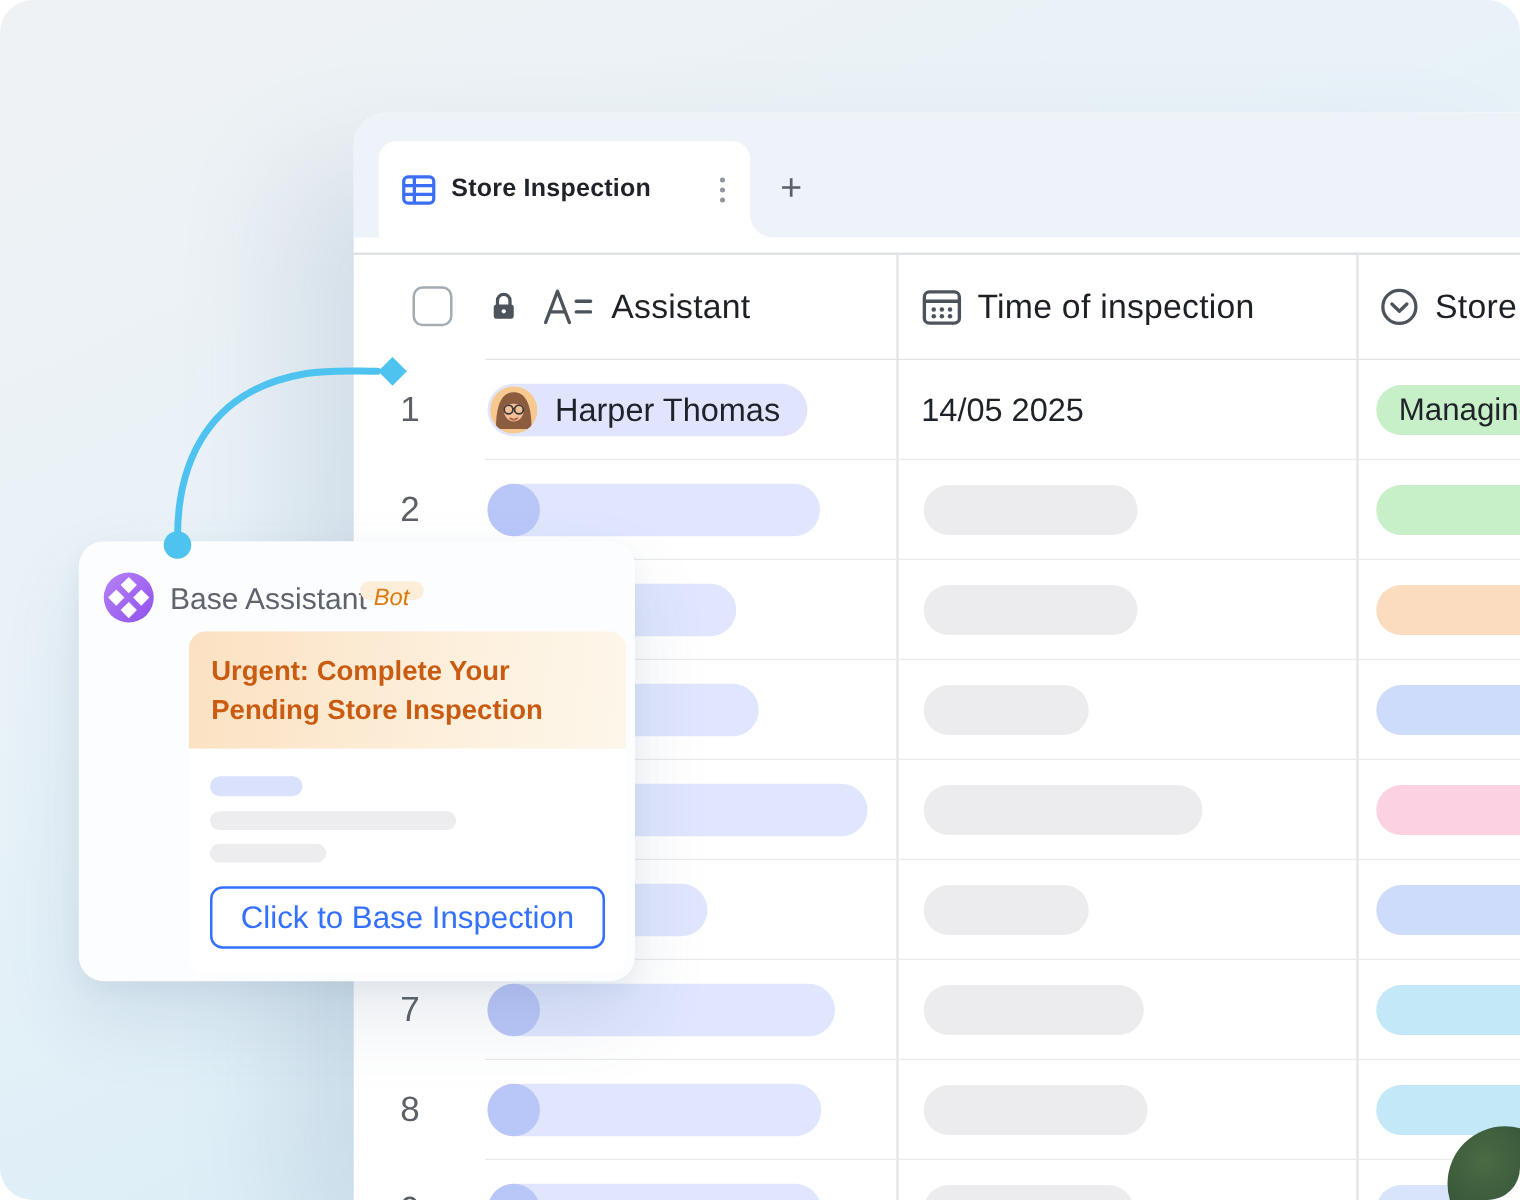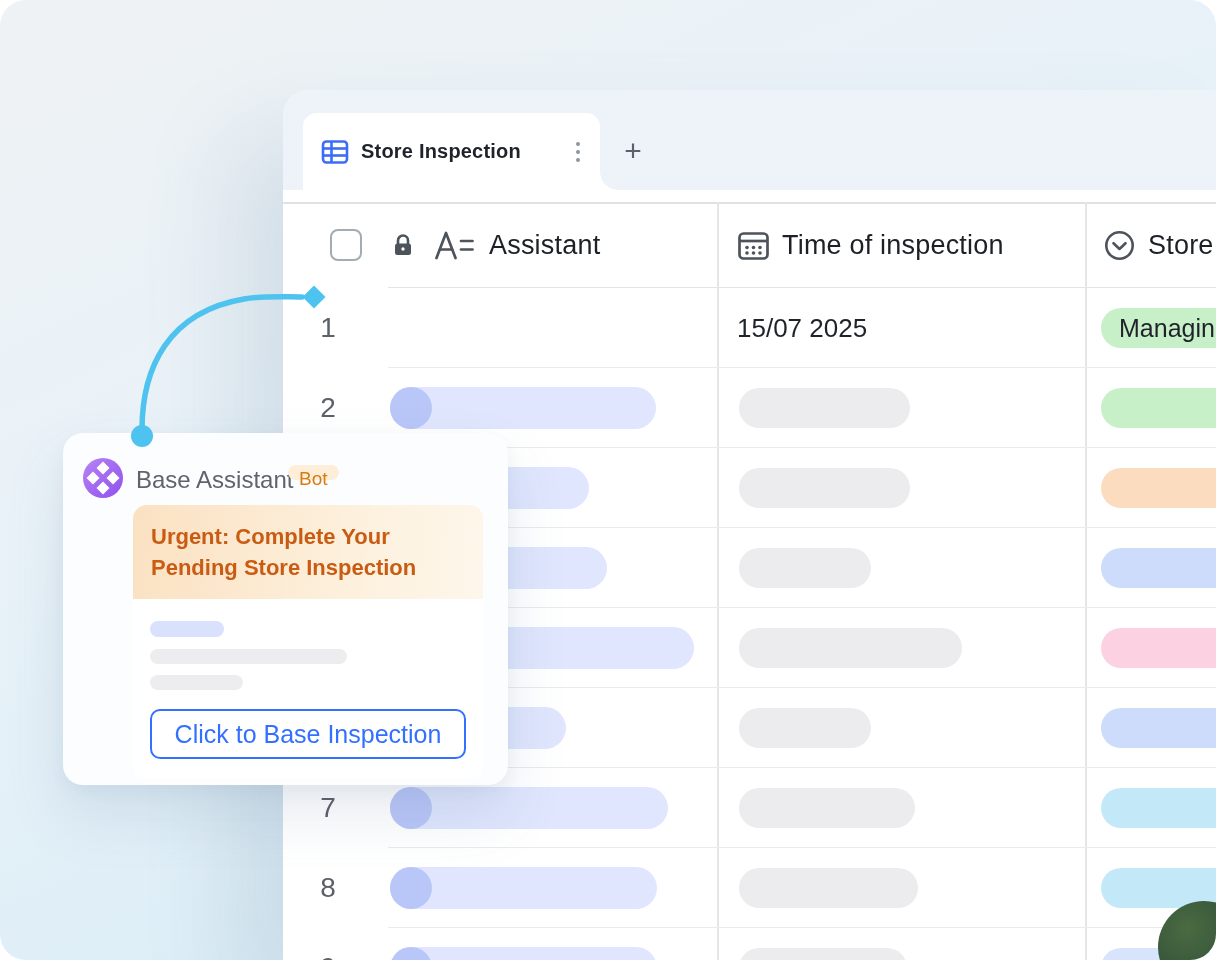--- a/index.html
+++ b/index.html
@@ -142,6 +142,26 @@
     <div class="rows">
       <div class="trow">
         <span class="rnum">1</span>
+        <div class="name-pill">
+          <svg class="avatar" viewBox="0 0 40 40">
+            <defs>
+                <clipPath id="av">
+                  <circle cx="20" cy="20" r="20"></circle>
+                </clipPath>
+              </defs>
+            <g clip-path="url(#av)">
+              <rect width="40" height="40" fill="#f8c98f"></rect>
+              <path d="M5 36 C5 13 11 5 20 5 C29 5 35 13 35 36 Z" fill="#8b5c3e"></path>
+              <ellipse cx="20" cy="20" rx="8.6" ry="9.6" fill="#f4bf96"></ellipse>
+              <path d="M10.6 17.5 C11.5 9.5 15.5 7.5 20 7.5 C24.5 7.5 28.5 9.5 29.4 17.5 C25.5 13.8 14.5 13.8 10.6 17.5 Z" fill="#8b5c3e"></path>
+              <circle cx="15.6" cy="19.6" r="3.7" fill="none" stroke="#3d3b3a" stroke-width="1.5"></circle>
+              <circle cx="24.4" cy="19.6" r="3.7" fill="none" stroke="#3d3b3a" stroke-width="1.5"></circle>
+              <line x1="19" y1="19" x2="21" y2="19" stroke="#3d3b3a" stroke-width="1.5"></line>
+              <path d="M17 27 Q20 29.3 23 27" fill="none" stroke="#b5654a" stroke-width="1.6" stroke-linecap="round"></path>
+            </g>
+          </svg>
+          <span class="name-text">Harper Thomas</span>
+        </div>
         <span class="time-text">15/07 2025</span>
         <span class="store-pill" id="store-pill-1" style="background: rgb(199, 239, 200);">Managing</span>
       </div>

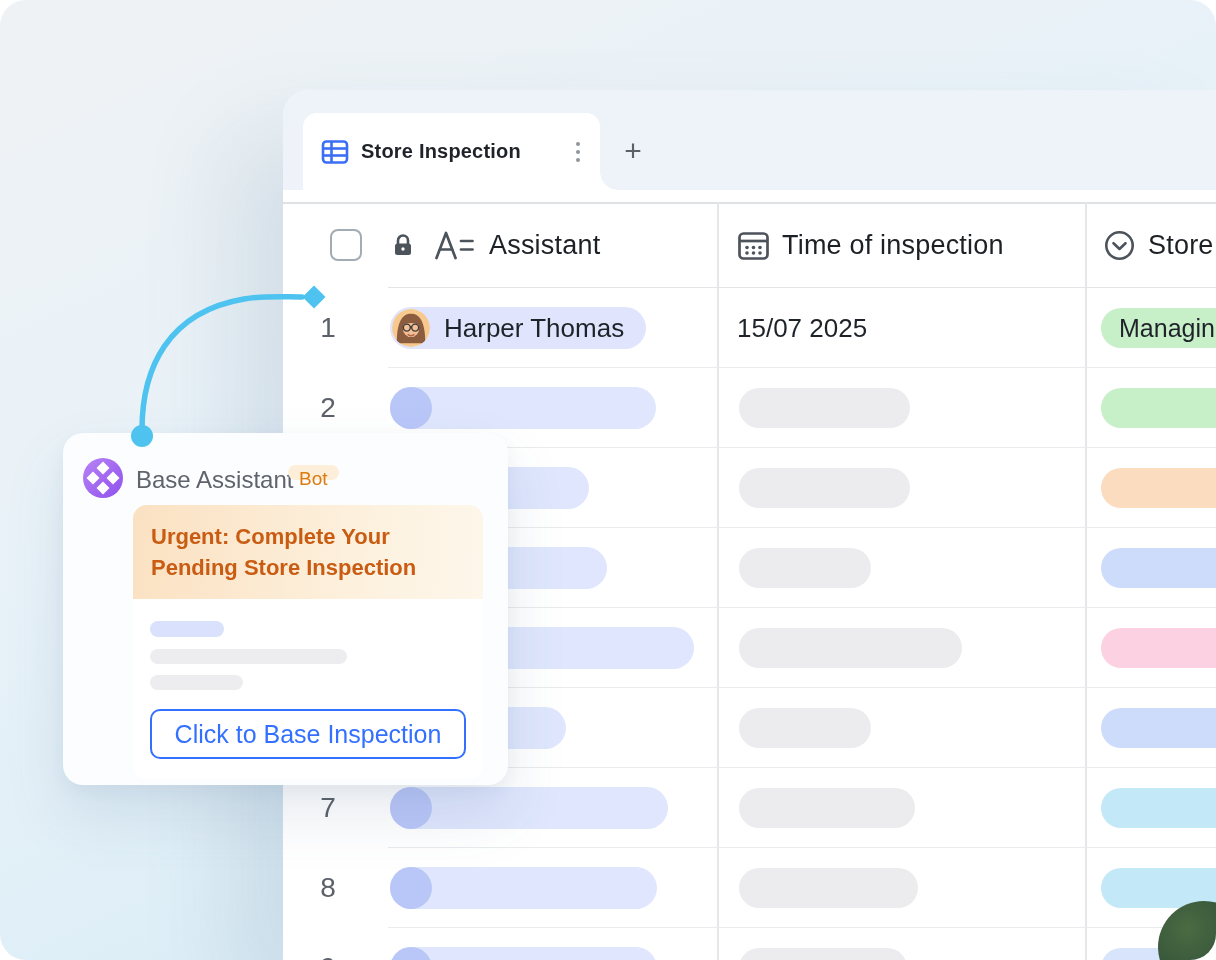--- a/index.html
+++ b/index.html
@@ -162,7 +162,7 @@
           </svg>
           <span class="name-text">Harper Thomas</span>
         </div>
-        <span class="time-text">15/07 2025</span>
+        <span class="time-text">14/05 2025</span>
         <span class="store-pill" id="store-pill-1" style="background: rgb(199, 239, 200);">Managing</span>
       </div>
 

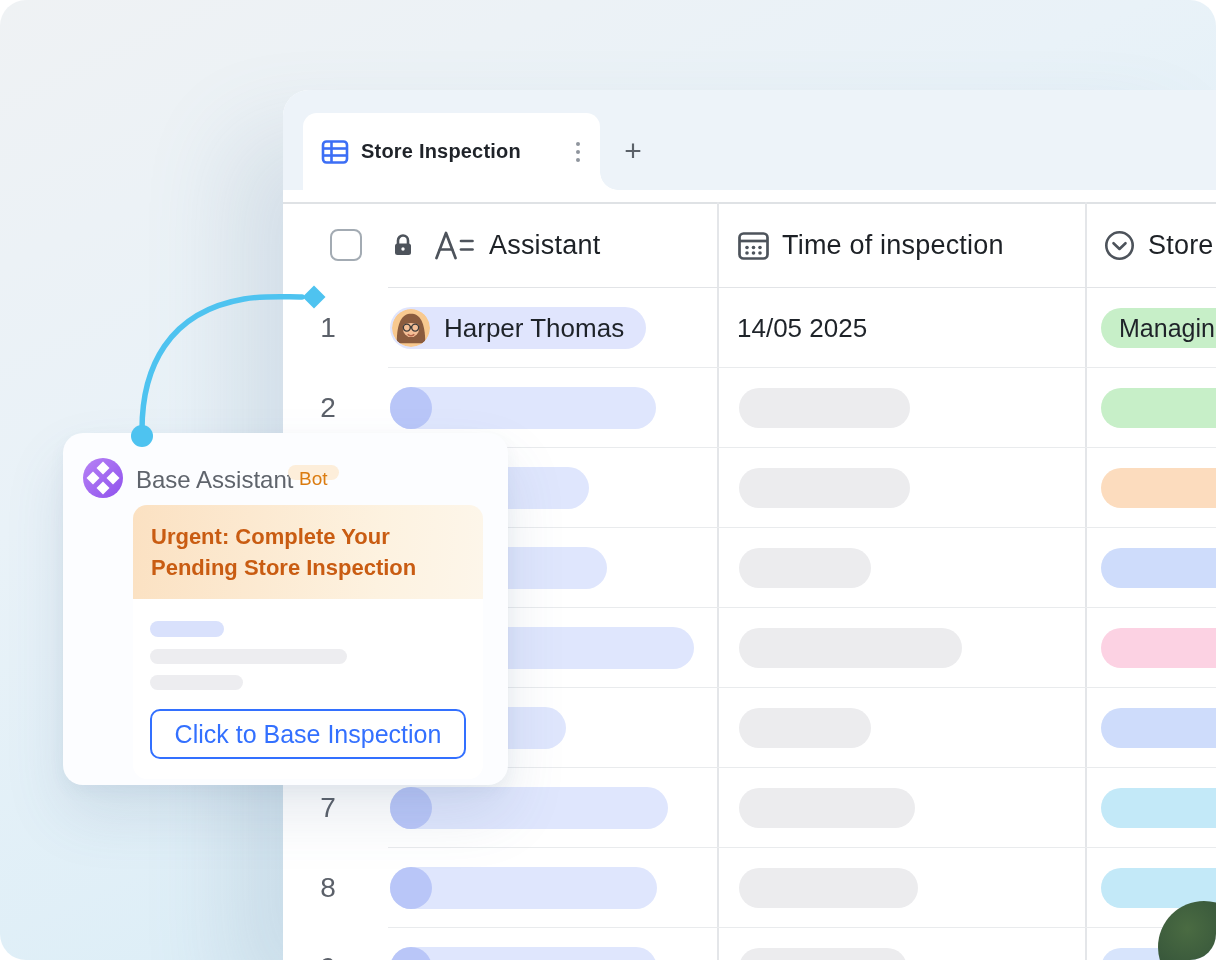--- a/index.html
+++ b/index.html
@@ -55,7 +55,7 @@
         background:linear-gradient(135deg,#b37ef4 10%,#9356ee 90%);}
   .sender{position:absolute;left:73px;top:33px;font-size:24px;color:#5f646c;}
   .bot-badge{position:absolute;left:225px;top:32px;height:15px;padding:0 11px;border-radius:8px;
-             background:#fdeeda;color:#db7b0f;font-size:19px;line-height:28px;}
+             background:#fdeeda;color:#db7b0f;font-size:19px;line-height:28px;font-style:italic;}
   .bubble{position:absolute;left:70px;top:72px;width:350px;border-radius:14px;overflow:hidden;}
   .bubble-head{background:linear-gradient(95deg,#fbe1c2 0%,#fdf2e0 70%,#fdf6ea 100%);
                padding:16px 20px 16px 18px;}

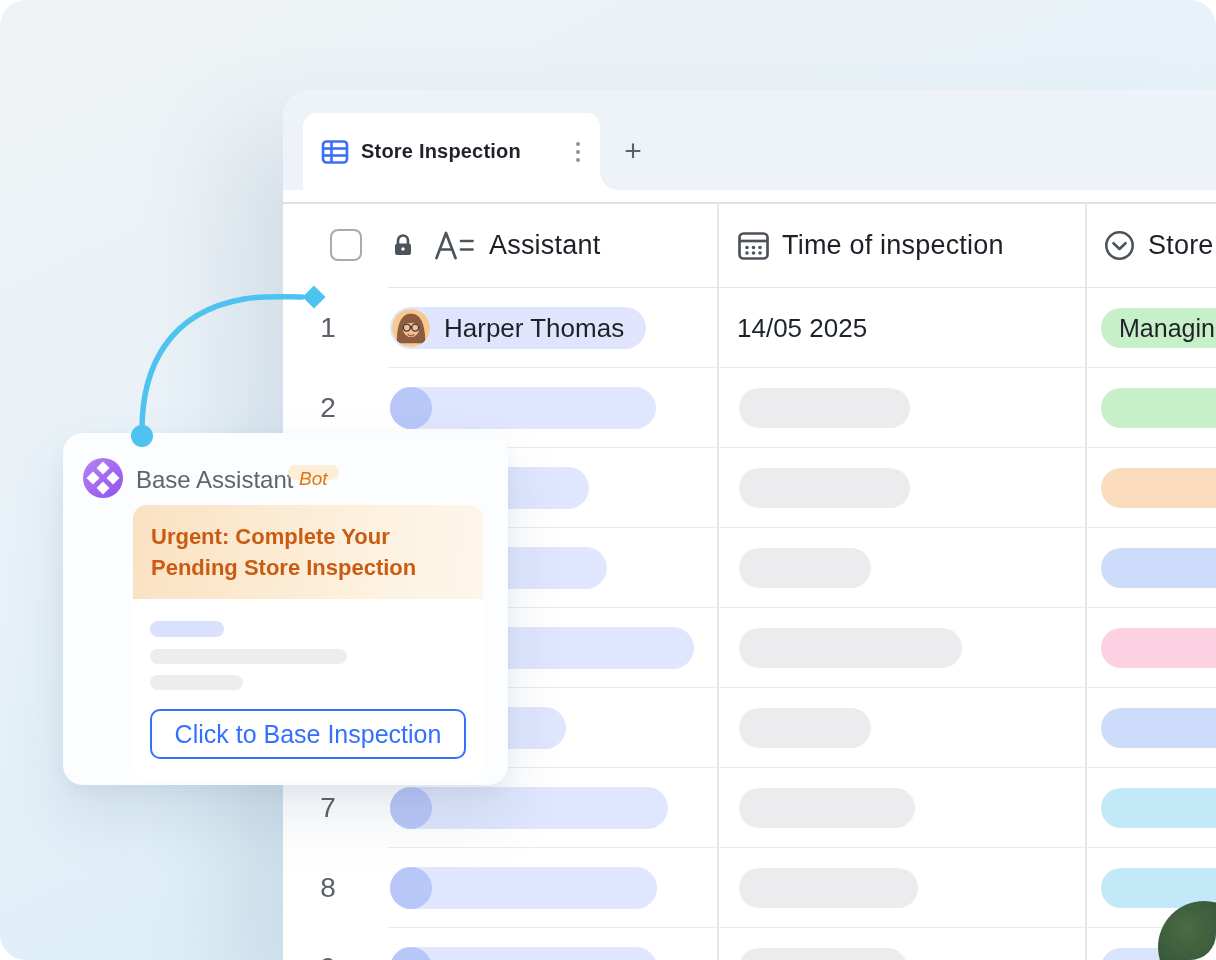--- a/index.html
+++ b/index.html
@@ -56,7 +56,7 @@
   .sender{position:absolute;left:73px;top:33px;font-size:24px;color:#5f646c;}
   .bot-badge{position:absolute;left:225px;top:32px;height:15px;padding:0 11px;border-radius:8px;
              background:#fdeeda;color:#db7b0f;font-size:19px;line-height:28px;font-style:italic;}
-  .bubble{position:absolute;left:70px;top:72px;width:350px;border-radius:14px;overflow:hidden;}
+  .bubble{position:absolute;left:88px;top:72px;width:350px;border-radius:14px;overflow:hidden;}
   .bubble-head{background:linear-gradient(95deg,#fbe1c2 0%,#fdf2e0 70%,#fdf6ea 100%);
                padding:16px 20px 16px 18px;}
   .bubble-head p{margin:0;font-size:22px;line-height:1.42;font-weight:bold;color:#c95c12;}

